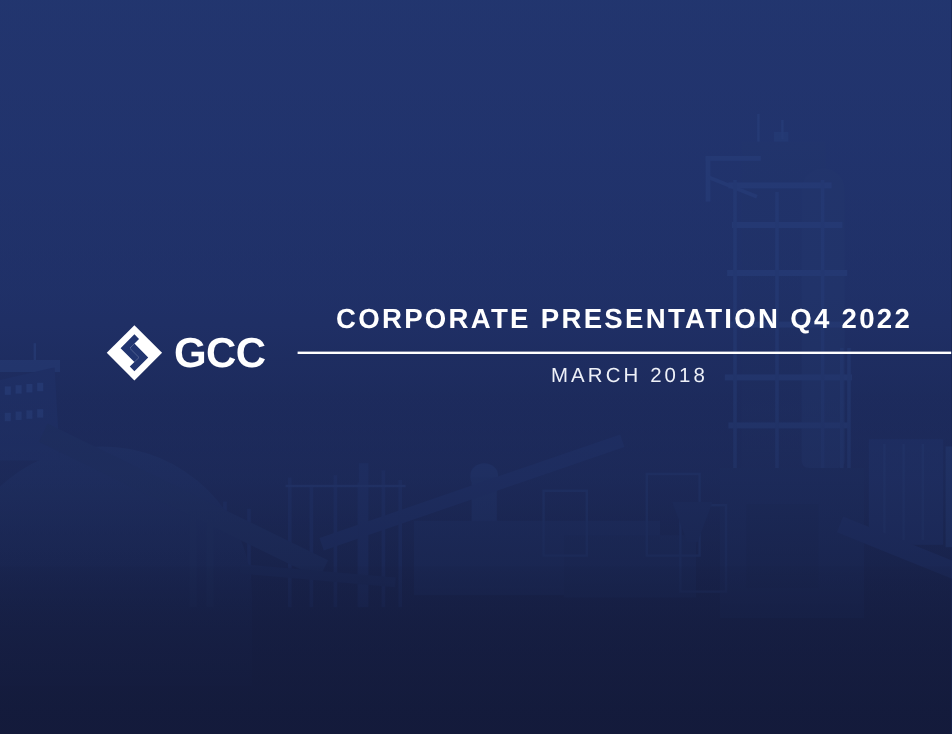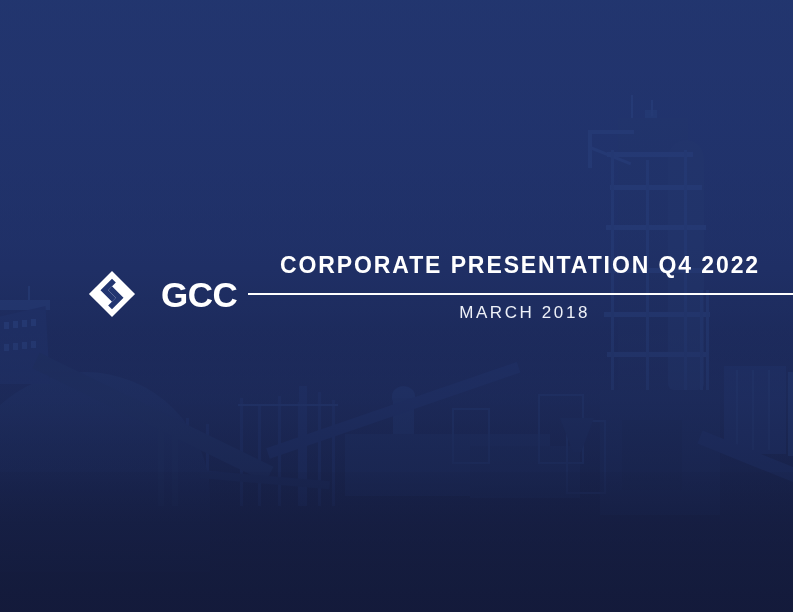--- a/index.html
+++ b/index.html
@@ -279,7 +279,7 @@
     top: 270px;
     display: flex;
     align-items: center;
-    gap: 25px;
+    gap: 9px;
   }
   .logo-mark {
     width: 48px;

